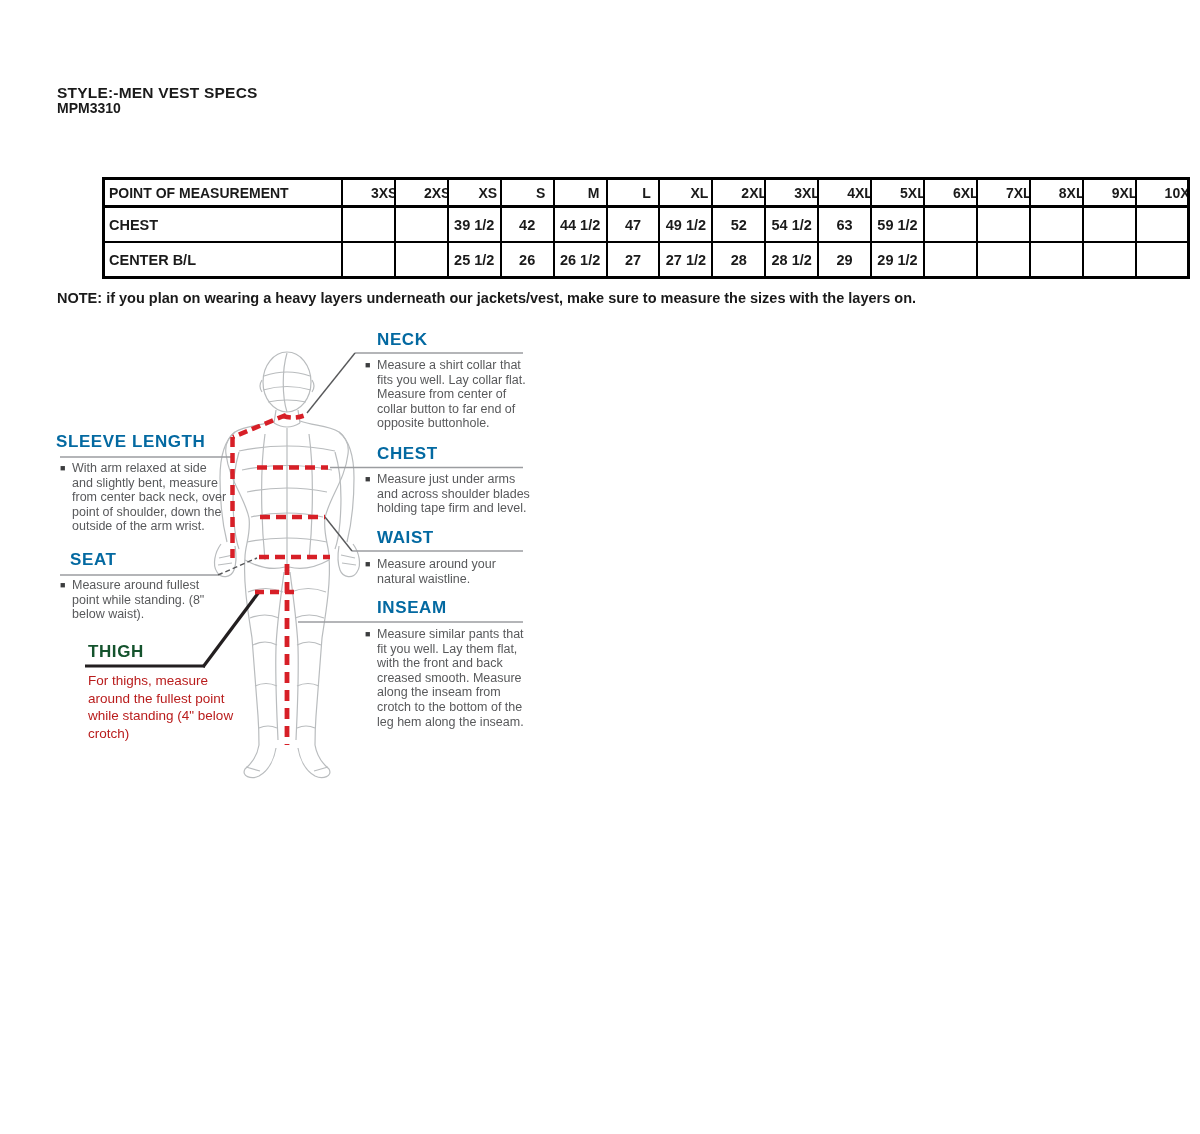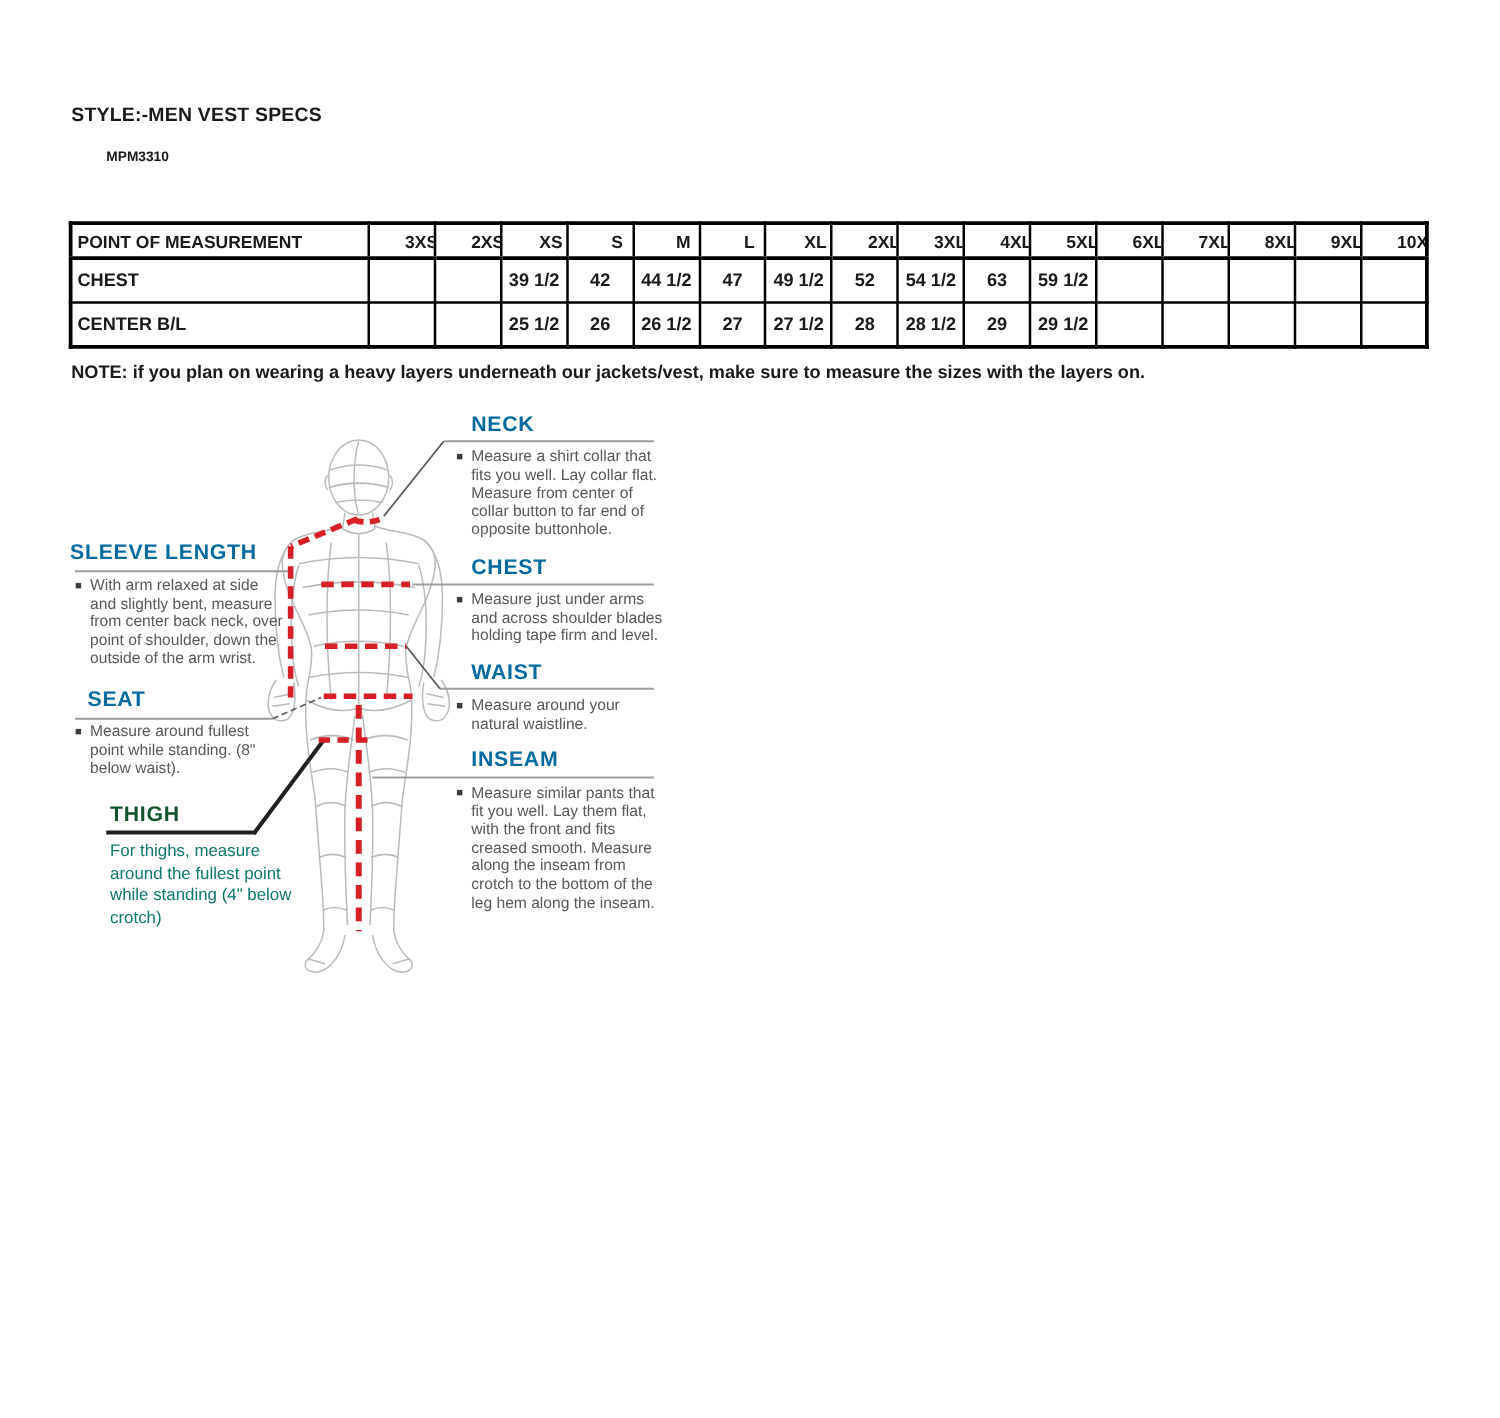--- a/index.html
+++ b/index.html
@@ -9,7 +9,7 @@
 
   
   .doc-title{left:57px;top:84px;font-size:15.5px;font-weight:700;letter-spacing:.2px;}
-  .doc-code{left:57px;top:120px;font-size:11px;font-weight:700;margin-left:28px;}
+  .doc-code{left:57px;top:100px;font-size:14px;font-weight:700;}
   .doc-note{left:57px;top:290px;font-size:14.5px;font-weight:700;}
 
   

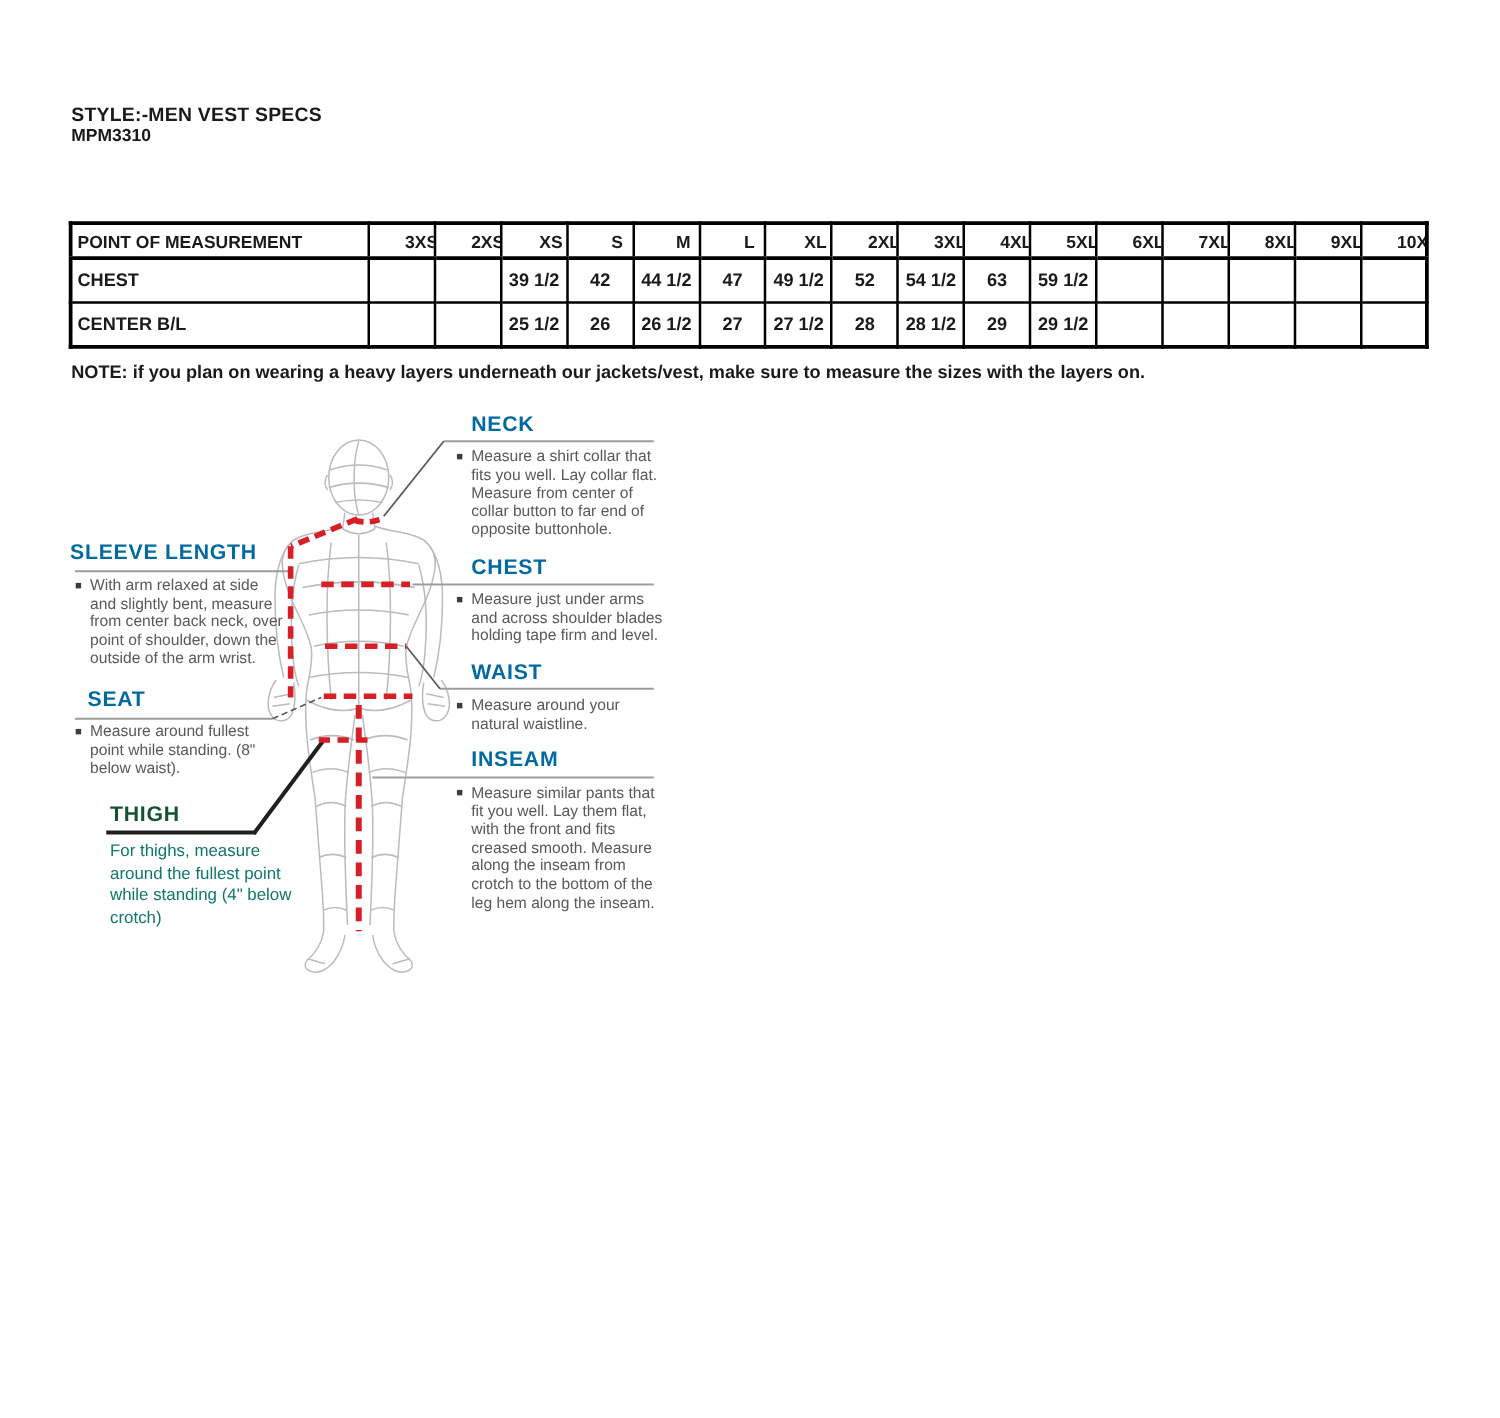--- a/index.html
+++ b/index.html
@@ -14,7 +14,7 @@
 
   
   .tbl-wrap{left:55px;top:177px;}
-  table.sizes{border-collapse:collapse;table-layout:fixed;width:1088px;border:3px solid #000;}
+  table.sizes{border-collapse:collapse;table-layout:fixed;width:1088px;border:3px solid #000;margin-left:47px;}
   table.sizes th,table.sizes td{border:2px solid #000;font-weight:700;overflow:hidden;white-space:nowrap;}
   table.sizes thead th{height:23px;font-size:14px;text-align:center;border-bottom:3px solid #000;padding-left:28px;}
   table.sizes tbody td{height:31px;font-size:14.5px;text-align:center;}

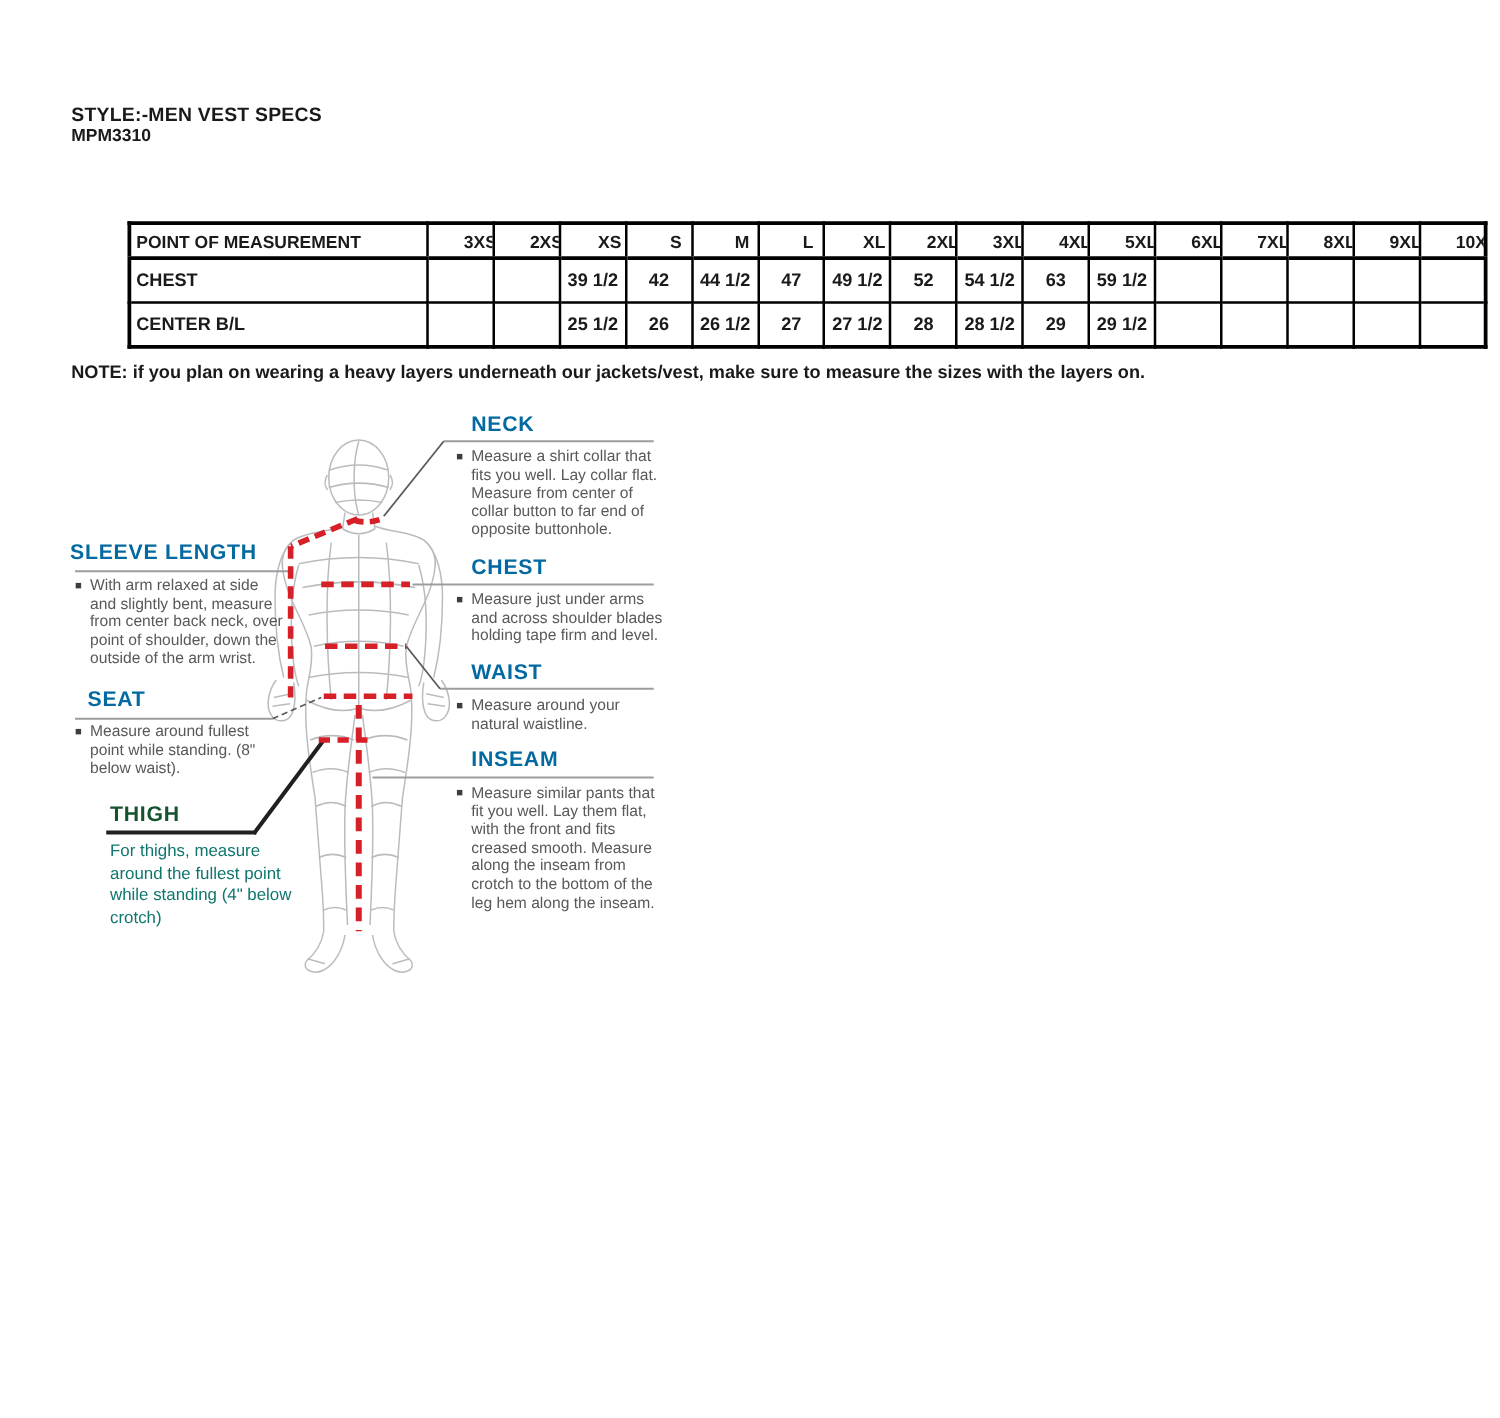--- a/index.html
+++ b/index.html
@@ -241,7 +241,7 @@
     <div class="lbl-title" style="left:322px;top:278px;">INSEAM</div>
     <div class="lbl-par" style="left:310px;top:307px;width:165px;">
       <span class="bullet">■</span>
-      <span class="ptext">Measure similar pants that fit you well. Lay them flat, with the front and fits creased smooth. Measure along the inseam from crotch to the bottom of the leg hem along the inseam.</span>
+      <span class="ptext">Measure similar pants that fit you well. Lay them flat, with the front and back creased smooth. Measure along the inseam from crotch to the bottom of the leg hem along the inseam.</span>
     </div>
 
   </div>

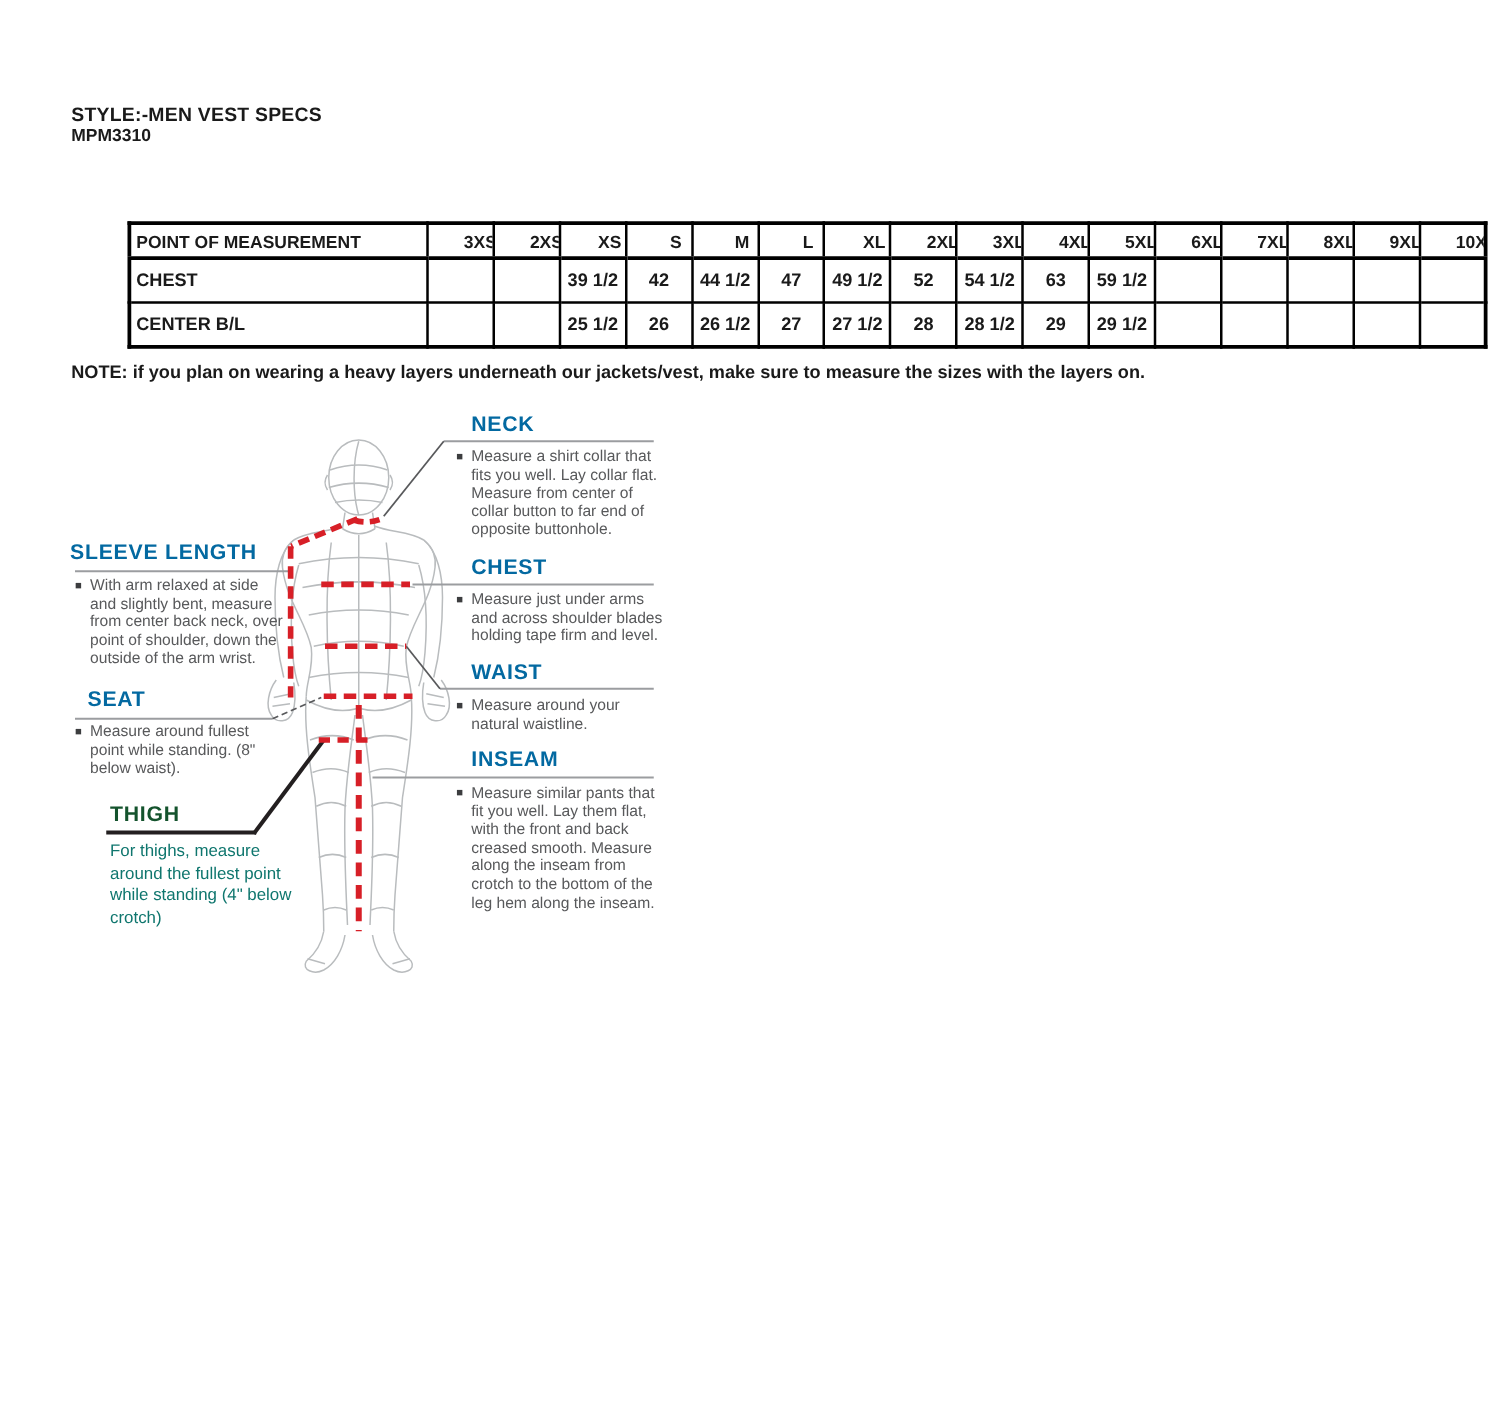--- a/index.html
+++ b/index.html
@@ -28,7 +28,7 @@
   .lbl-par .bullet{flex:0 0 12px;font-size:9px;line-height:14.6px;color:#3c3d3f;}
   .lbl-par .ptext{flex:1;}
   .black-t{color:#14532d;}
-  .thigh-par{position:absolute;font-size:13.5px;line-height:17.5px;color:#0f766e;}
+  .thigh-par{position:absolute;font-size:13.5px;line-height:17.5px;color:#b91c1c;}
 </style>
 </head>
 <body>

